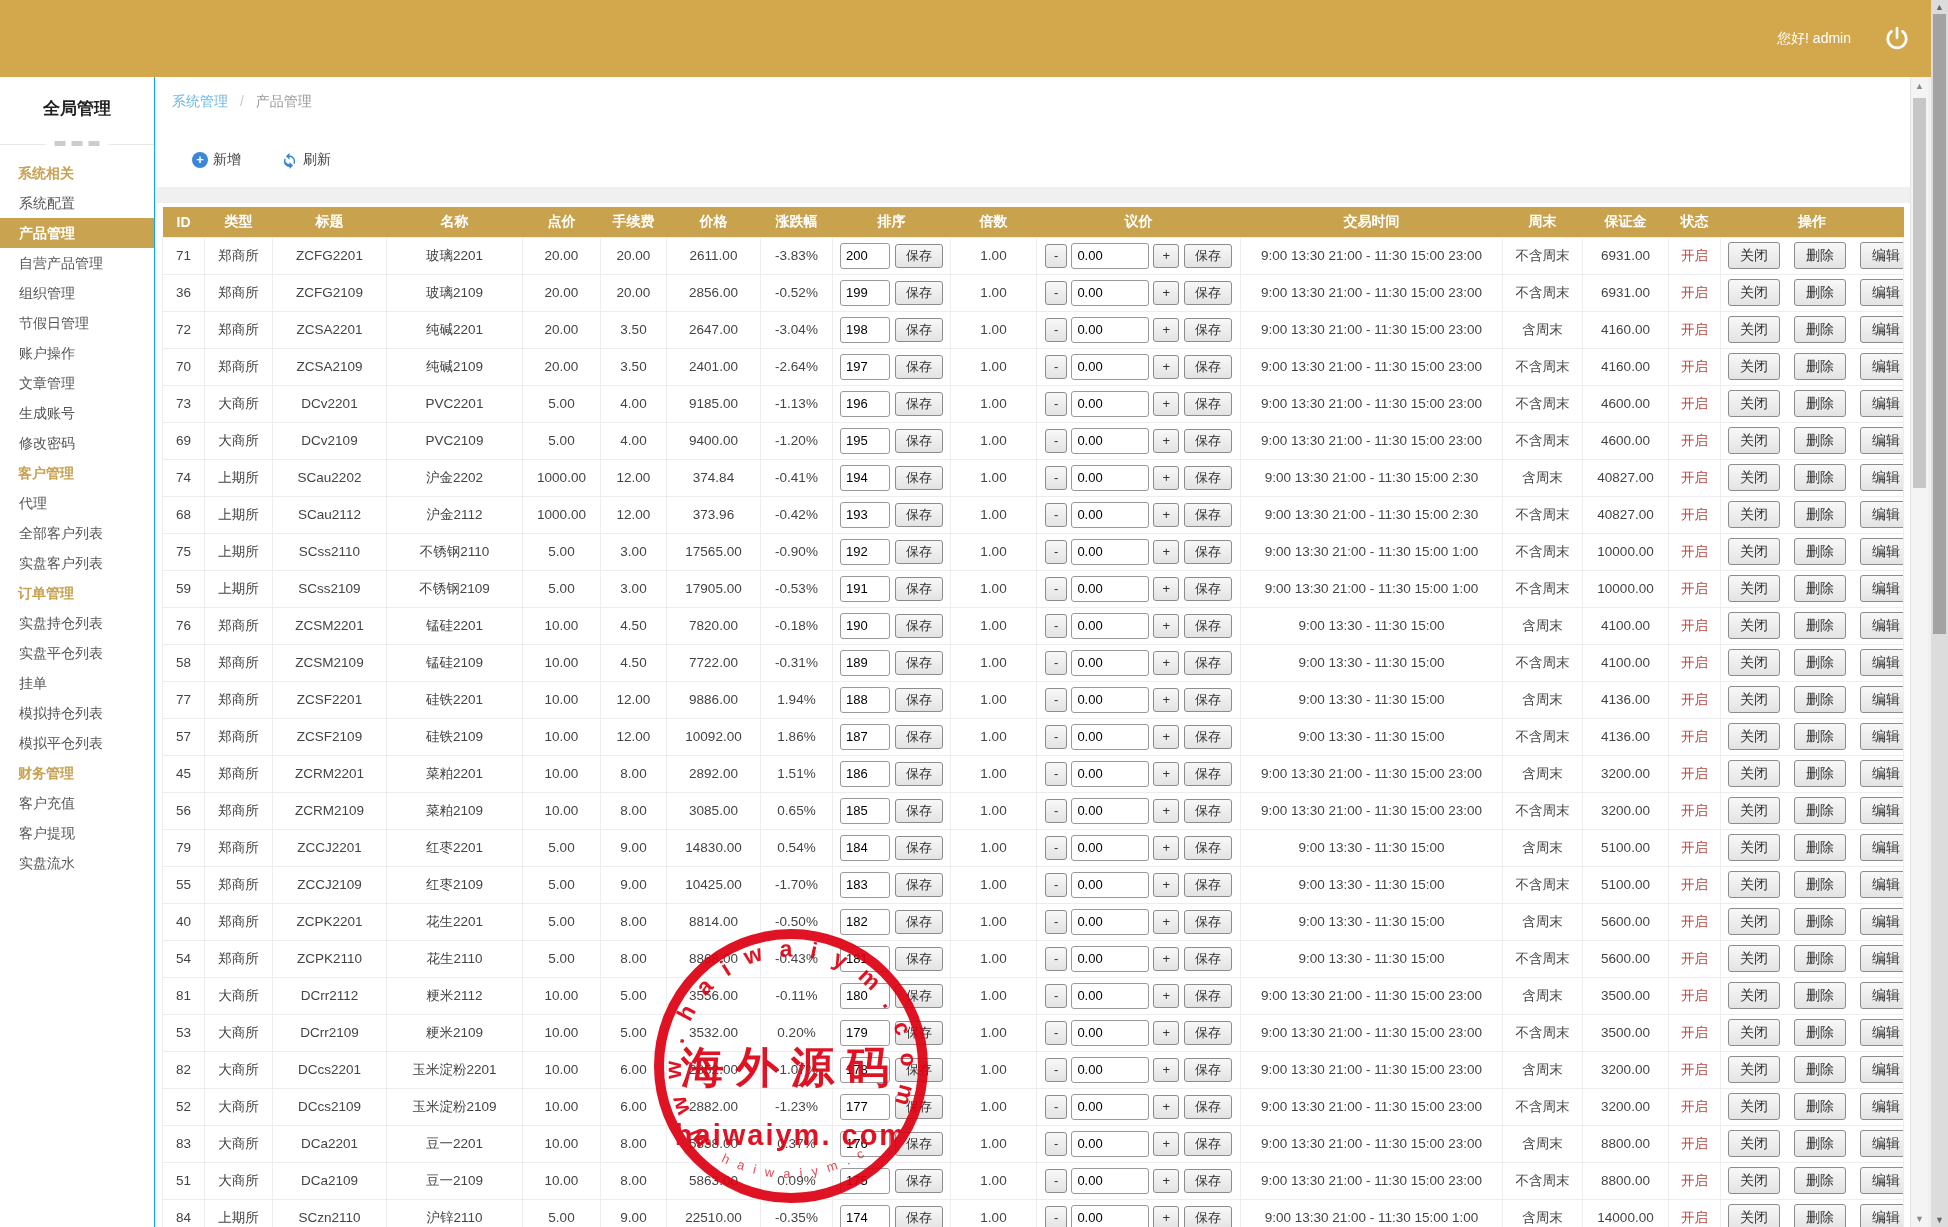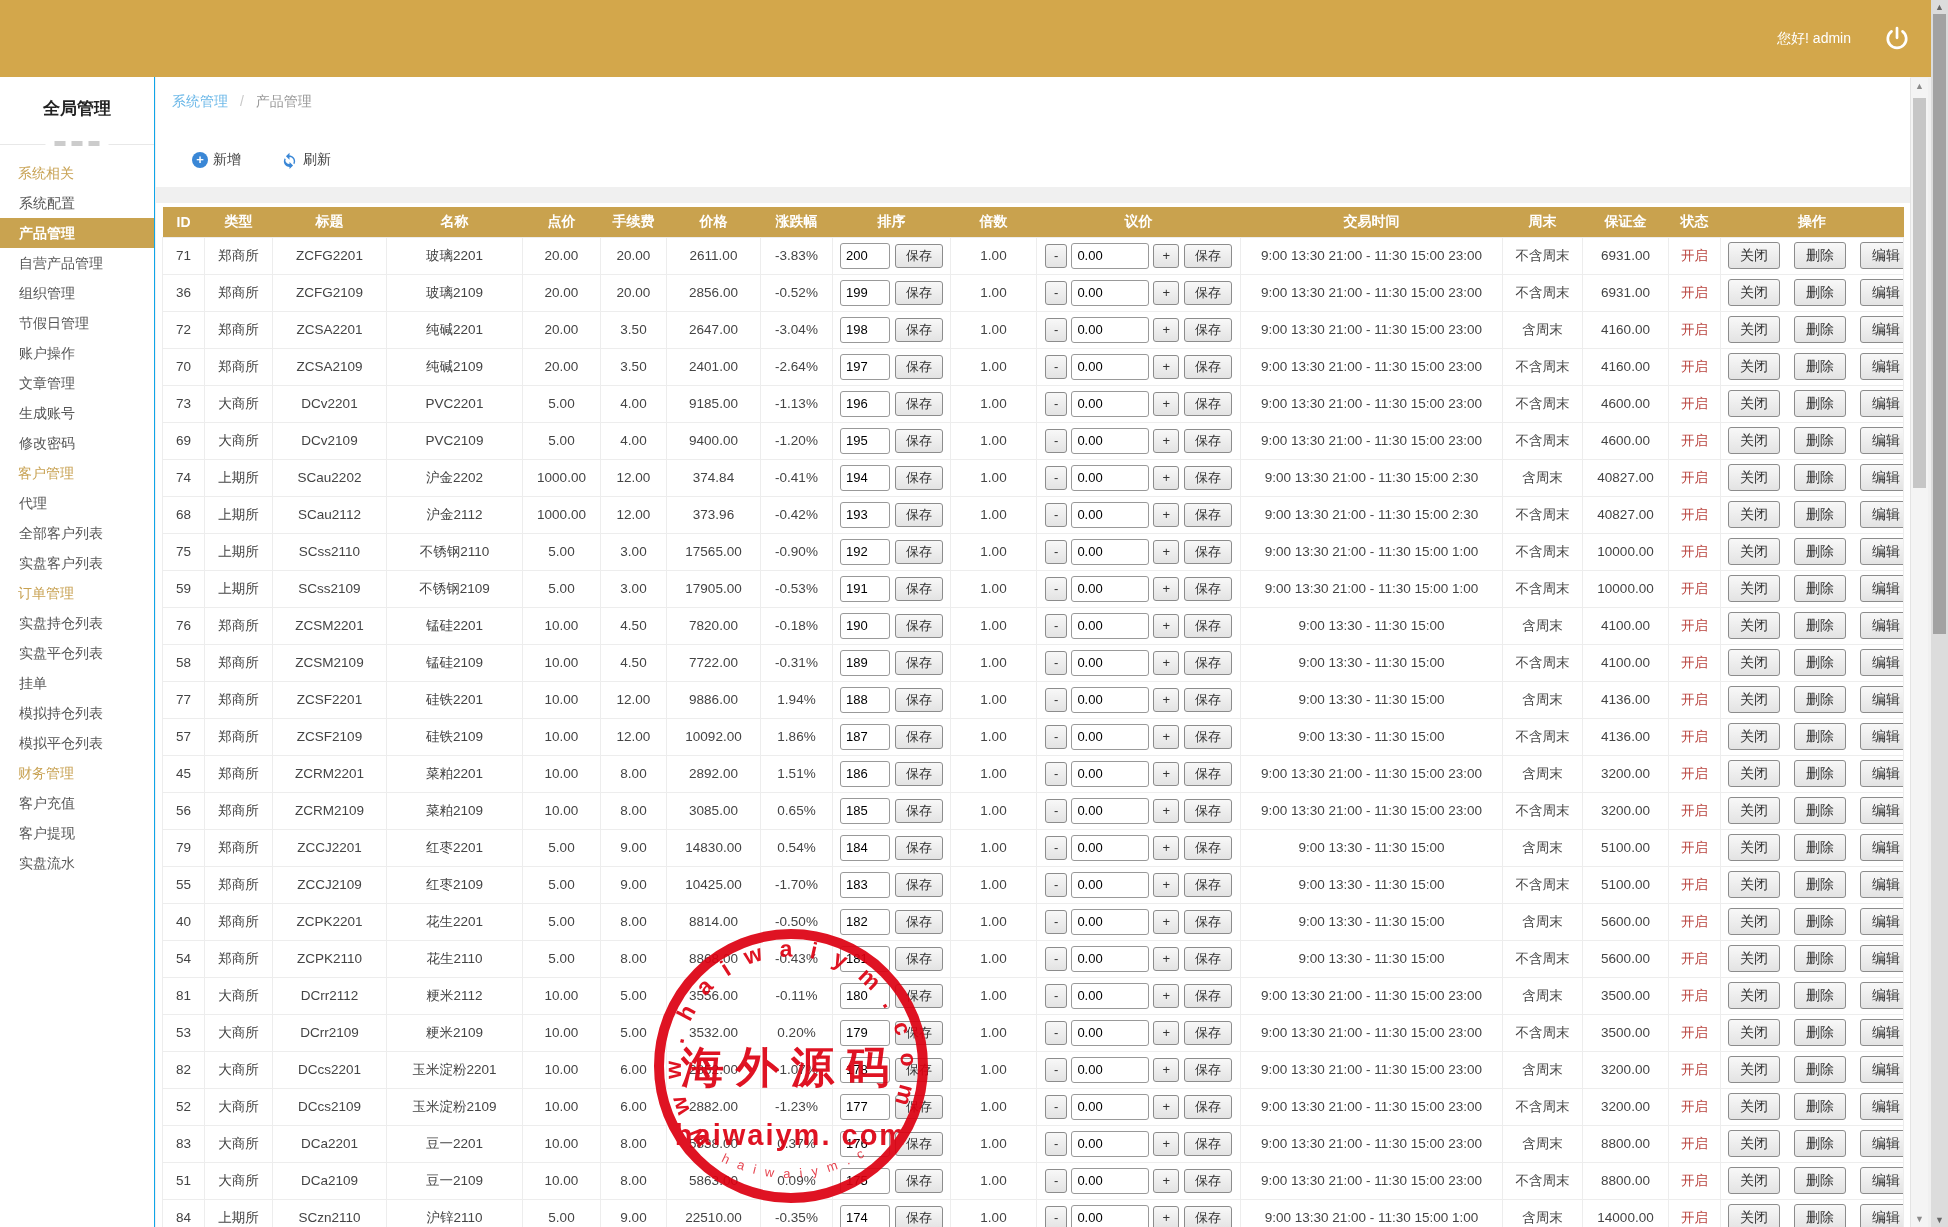--- a/index.html
+++ b/index.html
@@ -22,7 +22,7 @@
   .sidebar-divider .bars { position:absolute; left:50%; top:1px; transform:translateX(-50%); background:#fff; padding:0 6px; font-size:0; }
   .sidebar-divider .bars i { display:inline-block; width:11px; height:5px; background:#ccc; margin:0 3px; }
   .side-nav { margin-top:8px; }
-  .side-section { height:30px; line-height:30px; padding-left:18px; font-size:14px; font-weight:normal; color:#c8a253; }
+  .side-section { height:30px; line-height:30px; padding-left:18px; font-size:14px; font-weight:bold; color:#c8a253; }
   .side-item { height:30px; line-height:30px; padding-left:19px; font-size:14px; color:#555; cursor:pointer; }
   .side-item.active { background:#c9a350; color:#fff; font-weight:bold; }
   

